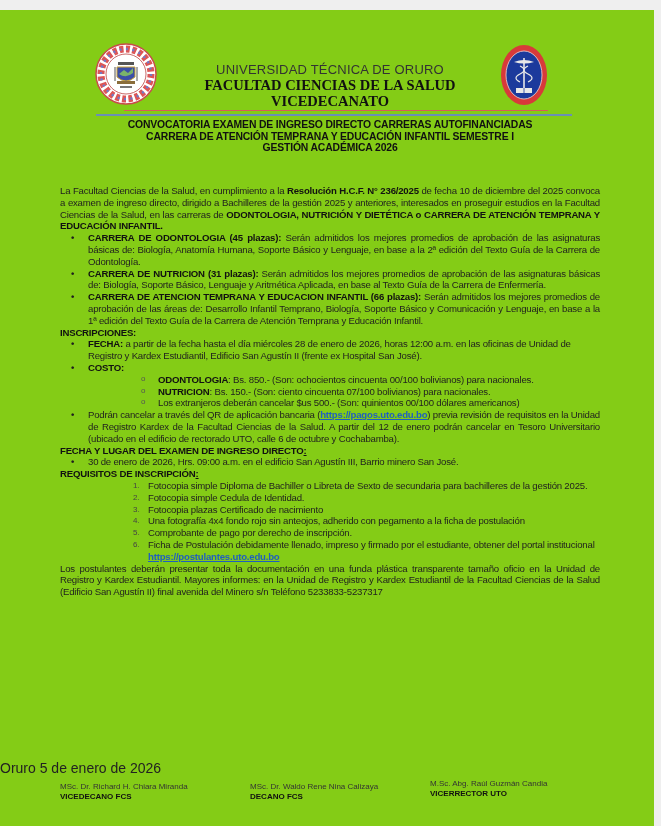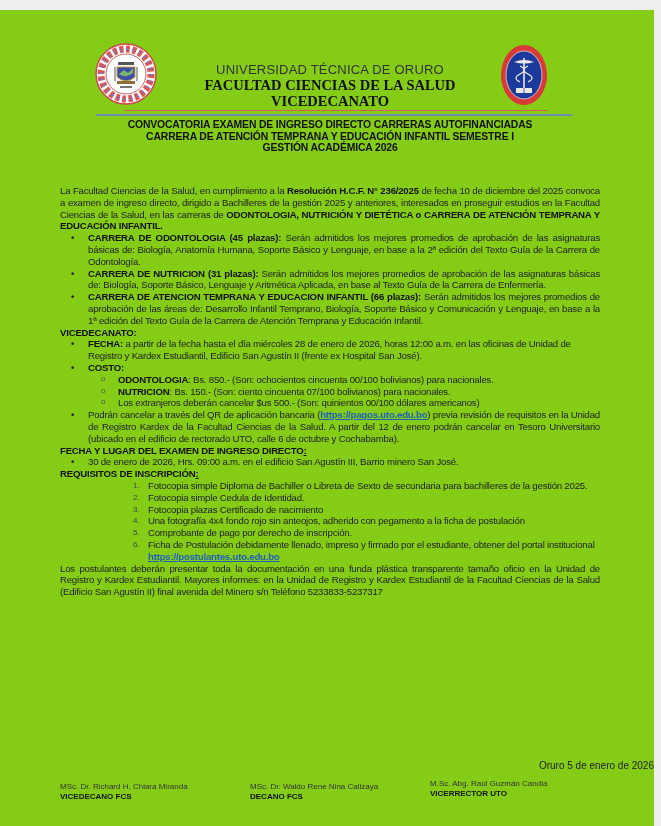--- a/index.html
+++ b/index.html
@@ -107,7 +107,7 @@
       <li><span class="b">CARRERA DE ATENCION TEMPRANA Y EDUCACION INFANTIL (66 plazas):</span><span> Serán admitidos los mejores promedios de aprobación de las áreas de: Desarrollo Infantil Temprano, Biología, Soporte Básico y Comunicación y Lenguaje, en base a la 1ª edición del Texto Guía de la Carrera de Atención Temprana y Educación Infantil.</span></li>
     </ul>
 
-    <div class="sec">VICEDECANATO:</div>
+    <div class="sec">INSCRIPCIONES:</div>
     <ul class="bul">
       <li style="text-align:left"><span class="b">FECHA:</span><span> a partir de la fecha hasta  el día miércoles 28 de enero de 2026,  horas 12:00 a.m. en las oficinas de Unidad de  Registro y Kardex  Estudiantil, Edificio San Agustín II (frente ex Hospital San José).</span></li>
       <li>

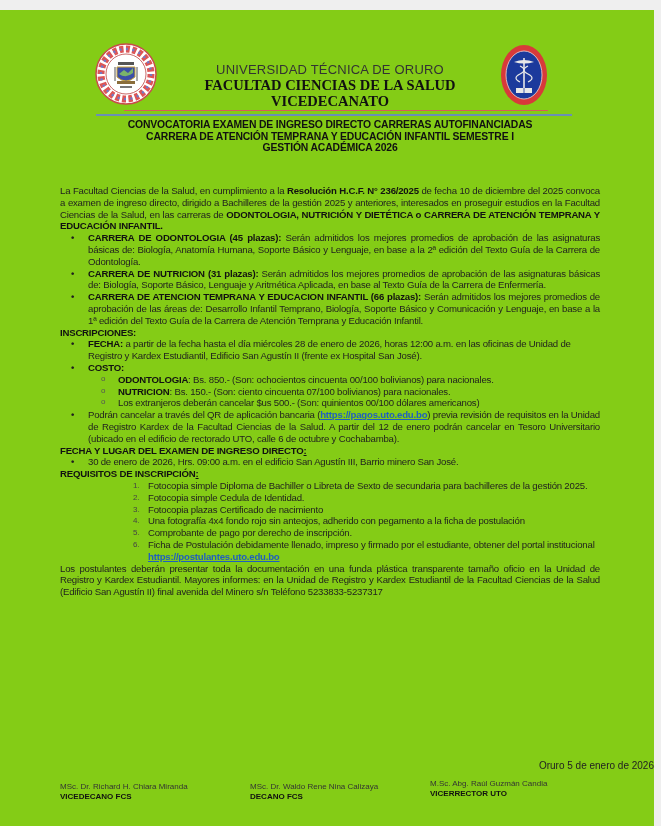--- a/index.html
+++ b/index.html
@@ -39,7 +39,7 @@
   ul.bul > li { position: relative; text-align: justify; }
   ul.bul > li::before { content: "•"; position: absolute; left: -17px; top: 0; font-weight: bold; }
   ul.circ { margin: 0; padding: 0 0 0 30px; list-style: none; }
-  ul.circ > li { position: relative; }
+  ul.circ > li { position: relative; margin-left: 40px; }
   ul.circ > li::before { content: "o"; position: absolute; left: -17px; top: -1px; font-size: 8px; color: #555; }
   ol.num { margin: 0; padding: 0 0 0 88px; list-style: none; }
   ol.num > li { position: relative; }

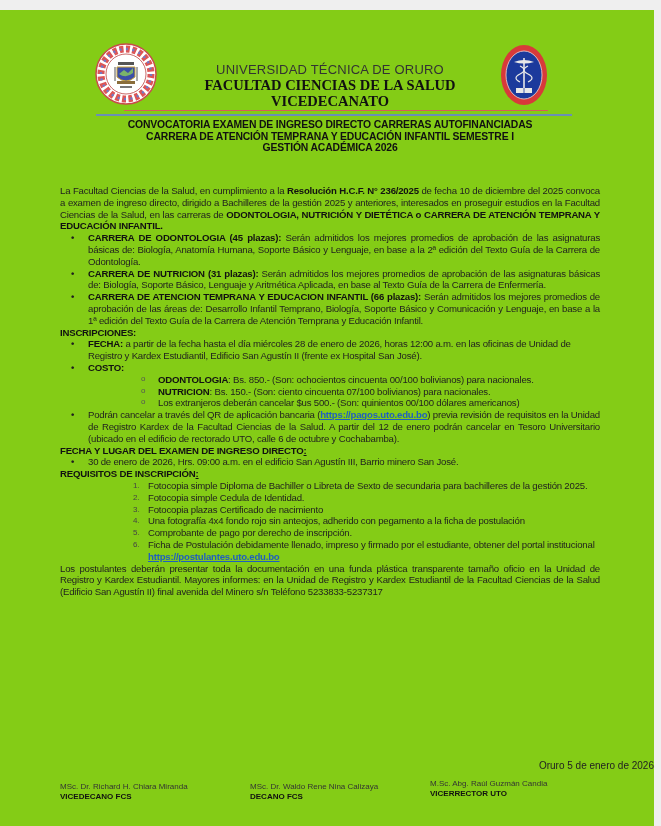--- a/index.html
+++ b/index.html
@@ -47,7 +47,7 @@
   .sec { font-weight: bold; color: #111; }
   .u { text-decoration: underline; }
   a.link { color: #1f5fbf; text-decoration: underline; font-weight: bold; }
-  .place-date { position: absolute; left: 0; width: 654px; top: 750px; text-align: right; font-size: 10px; color: #222; }
+  .place-date { position: absolute; left: 0; width: 654px; top: 750px; text-align: left; font-size: 14px; color: #222; }
   .sig { position: absolute; top: 772px; text-align: left; font-size: 8px; line-height: 10px; color: #333; }
   .sig .role { font-weight: bold; color: #111; }
   .sig1 { left: 60px; width: 150px; }

